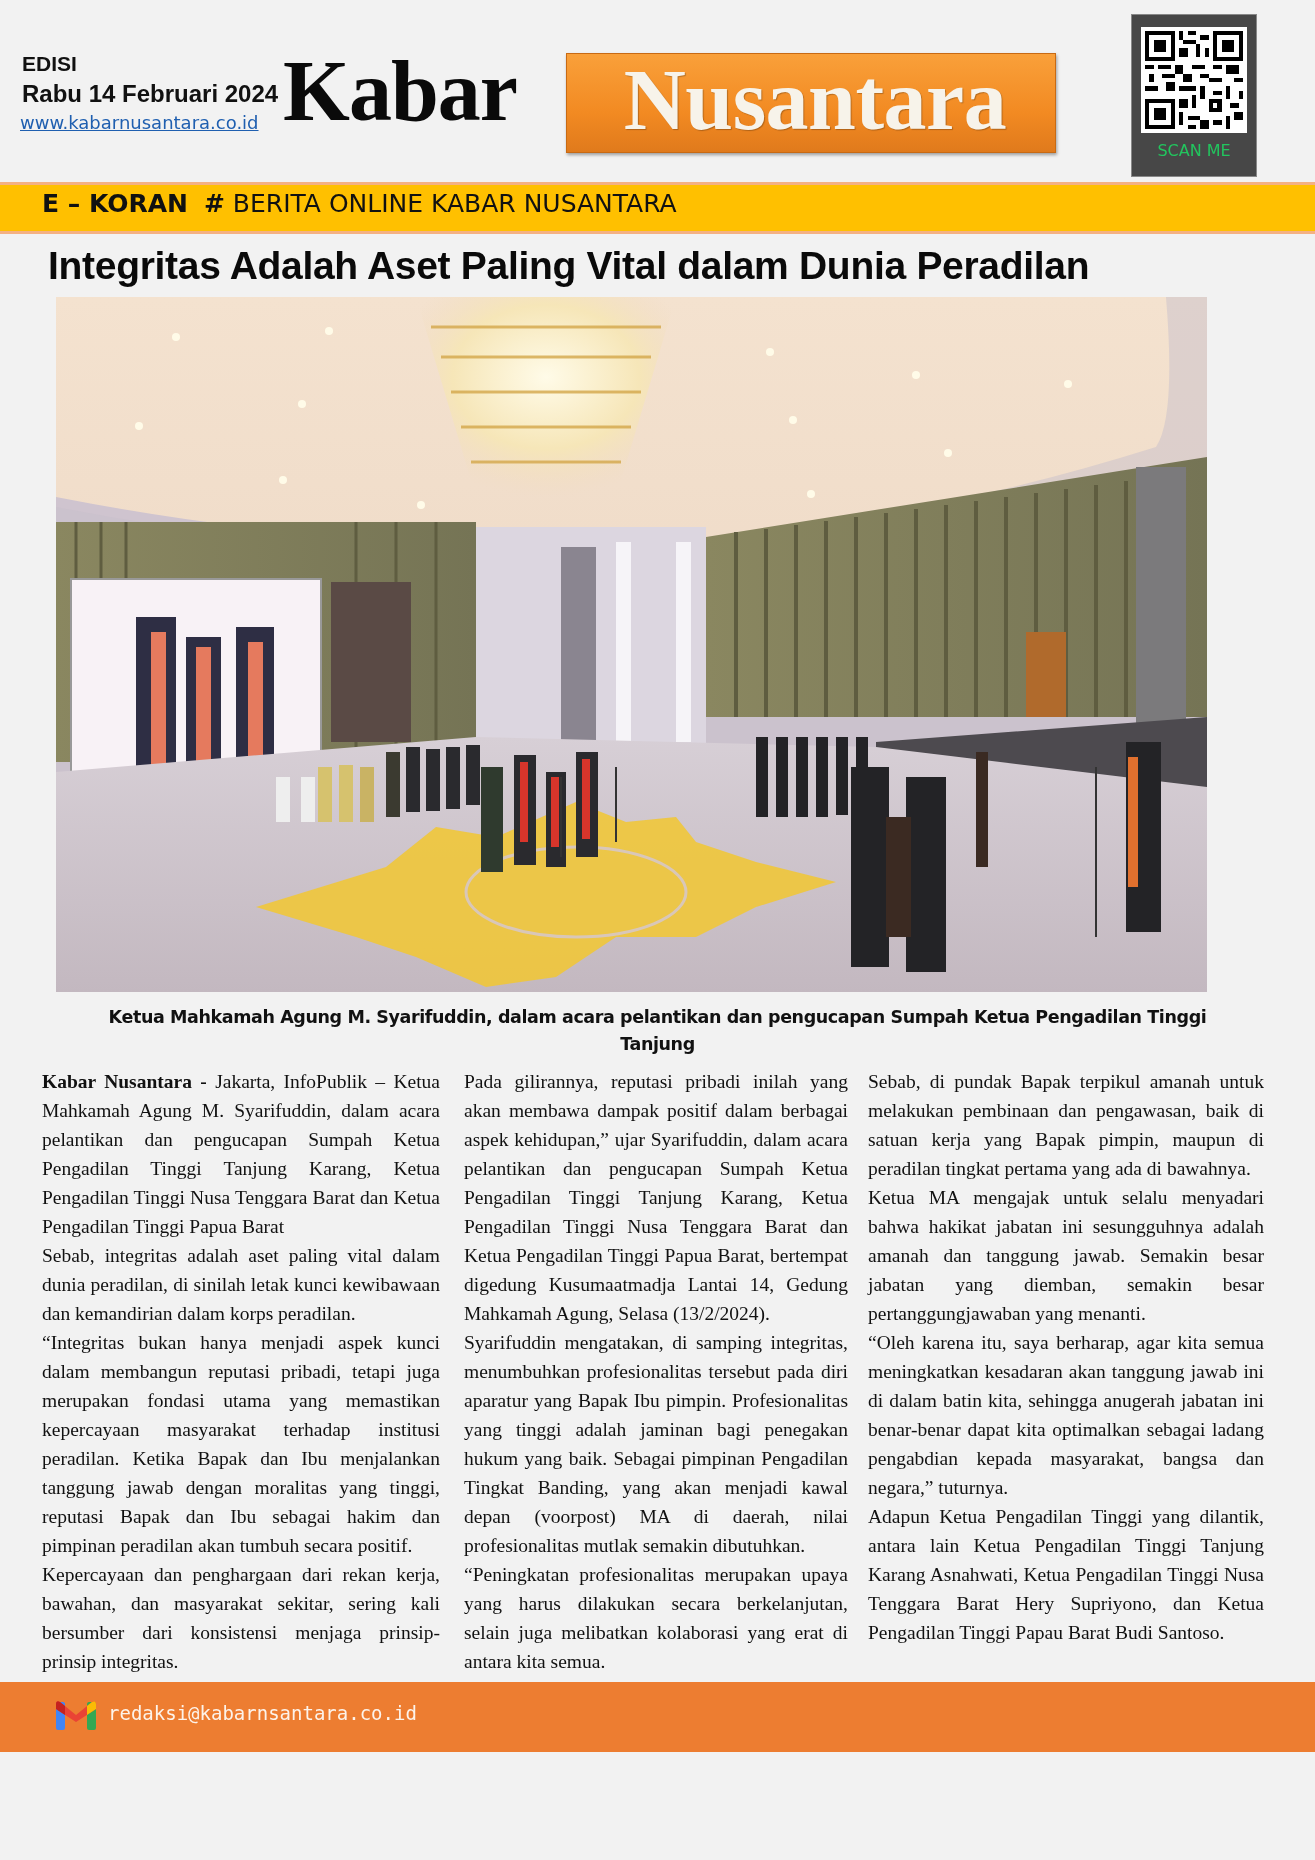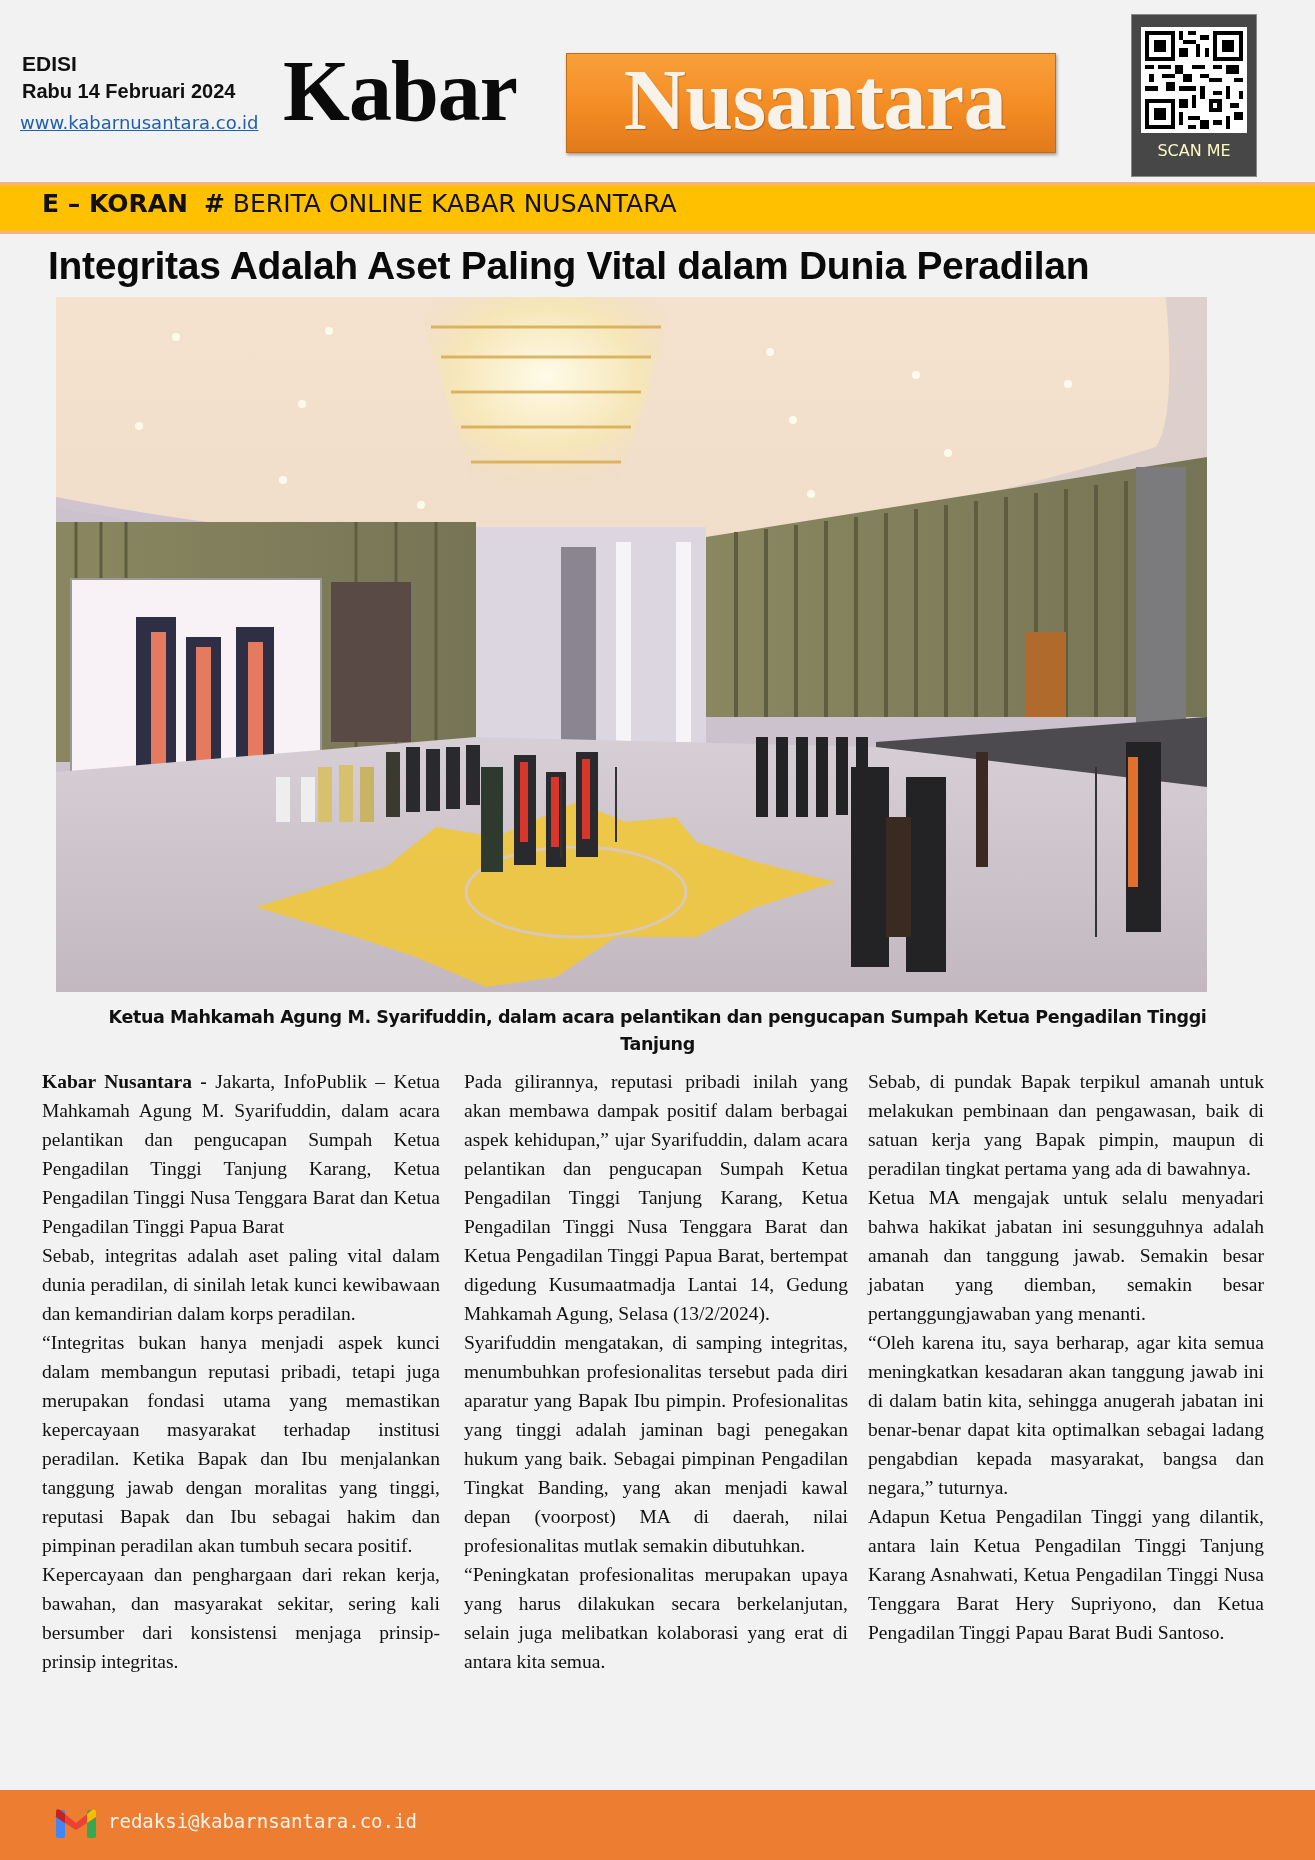--- a/index.html
+++ b/index.html
@@ -11,7 +11,7 @@
 
   
   .edisi { left: 22px; top: 52px; font-family: "Liberation Sans", sans-serif; font-weight: bold; font-size: 21px; color: #111; }
-  .date { left: 22px; top: 80px; font-family: "Liberation Sans", sans-serif; font-weight: bold; font-size: 20px; color: #111; }
+  .date { left: 22px; top: 80px; font-family: "Liberation Sans", sans-serif; font-weight: bold; font-size: 24px; color: #111; }
   .site { left: 20px; top: 112px; font-family: "DejaVu Sans", sans-serif; font-size: 18px; color: #1f5fb0; text-decoration: underline; cursor: pointer; }
   .logo-kabar { left: 283px; top: 46px; font-family: "Liberation Serif", serif; font-weight: bold; font-size: 86px; line-height: 90px; color: #0a0a0a; letter-spacing: -1px; }
   .logo-box {

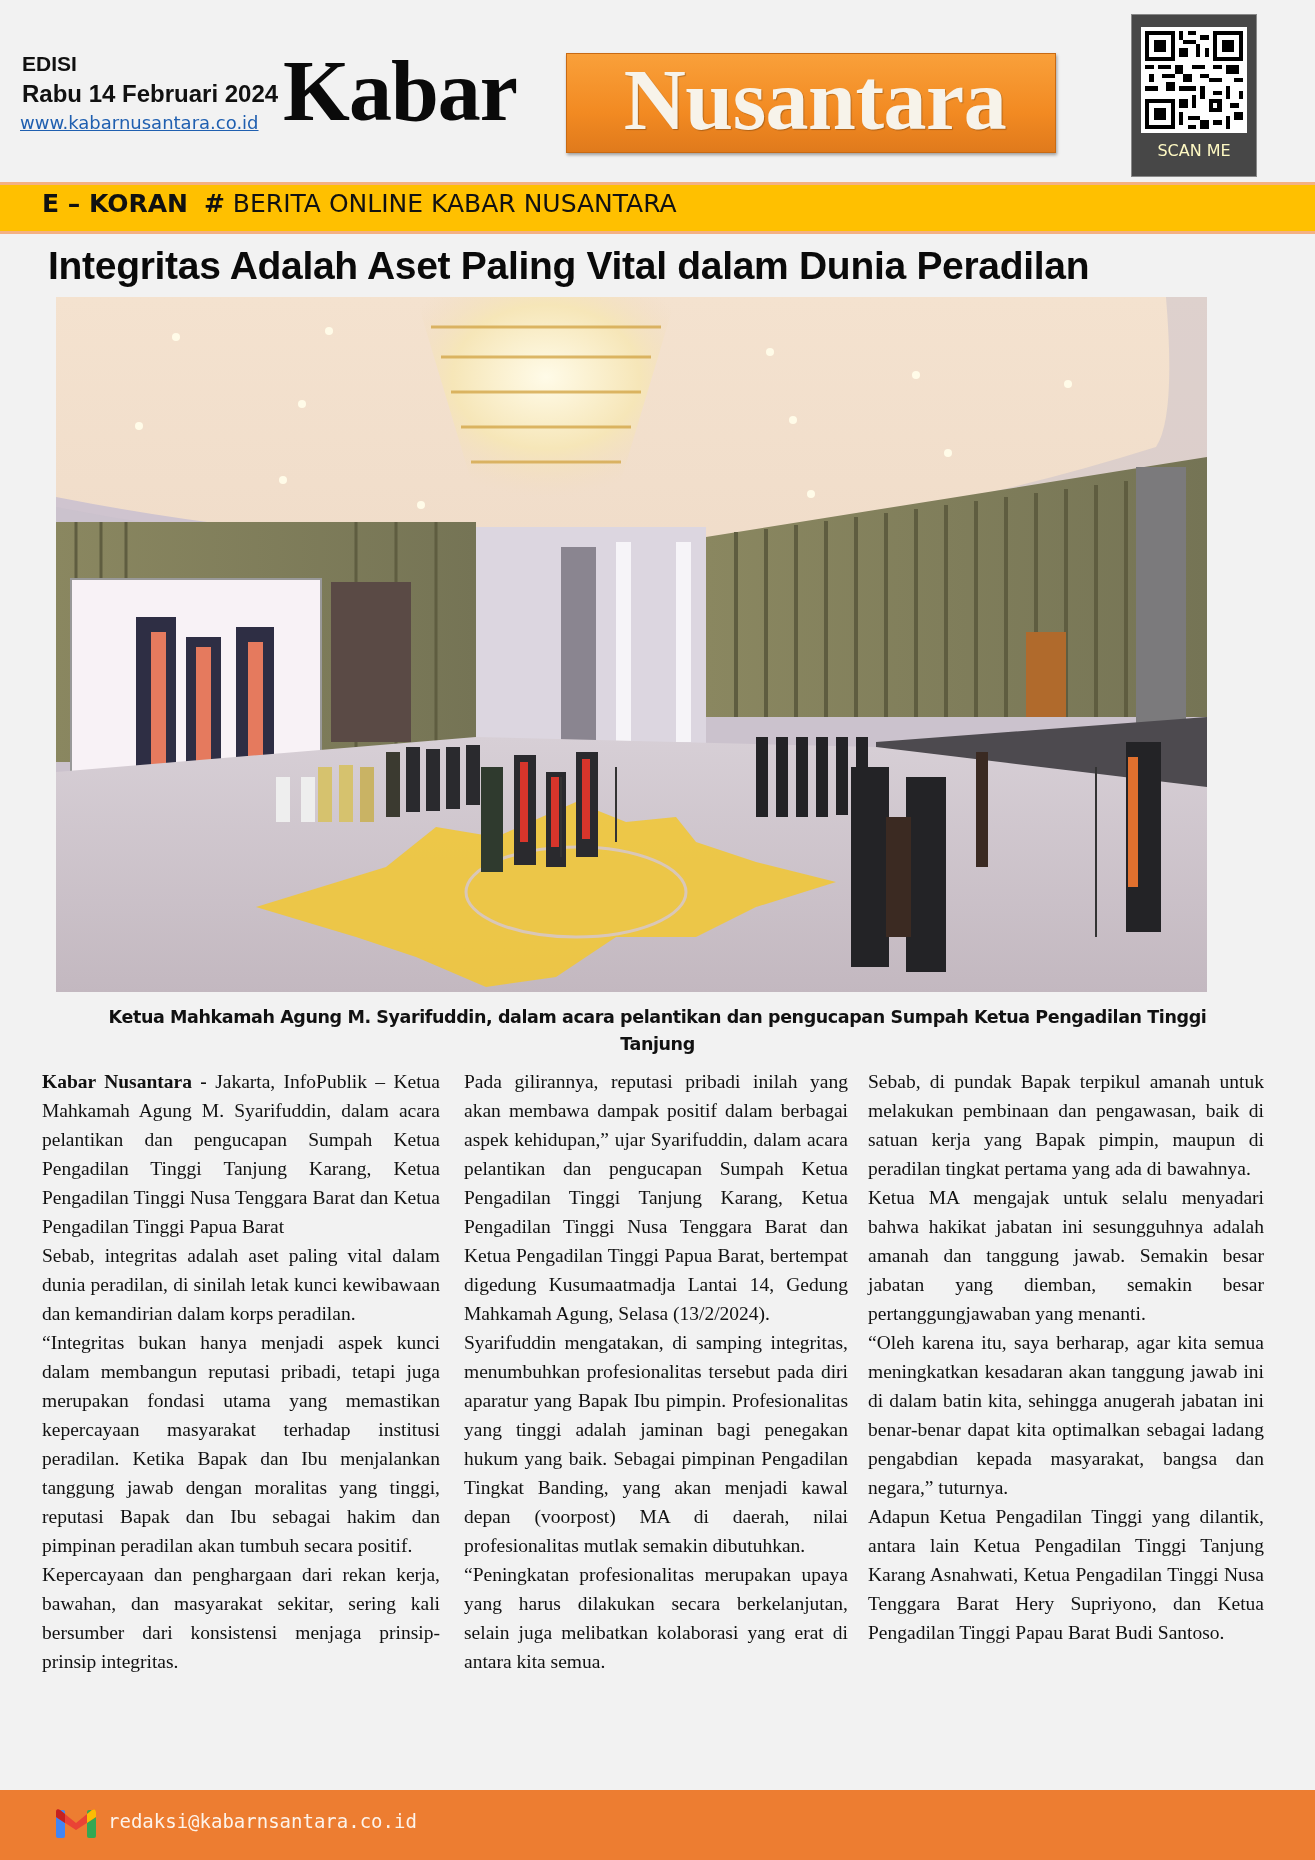--- a/index.html
+++ b/index.html
@@ -23,7 +23,7 @@
 
   .qr-card { left: 1131px; top: 14px; width: 124px; height: 161px; background: #474747; border: 1px solid #888; }
   .qr-img { position: absolute; left: 9px; top: 12px; width: 106px; height: 106px; background: #fff; }
-  .qr-label { position: absolute; left: 0; top: 126px; width: 100%; text-align: center; font-family: "DejaVu Sans", sans-serif; font-size: 16px; color: #fef9c3; }
+  .qr-label { position: absolute; left: 0; top: 126px; width: 100%; text-align: center; font-family: "DejaVu Sans", sans-serif; font-size: 16px; color: #22c55e; }
 
   
   .banner { left: 0; top: 182px; width: 1315px; height: 52px; background: #ffc000; border-top: 3px solid #f4b183; border-bottom: 3px solid #f4b183; box-sizing: border-box; }

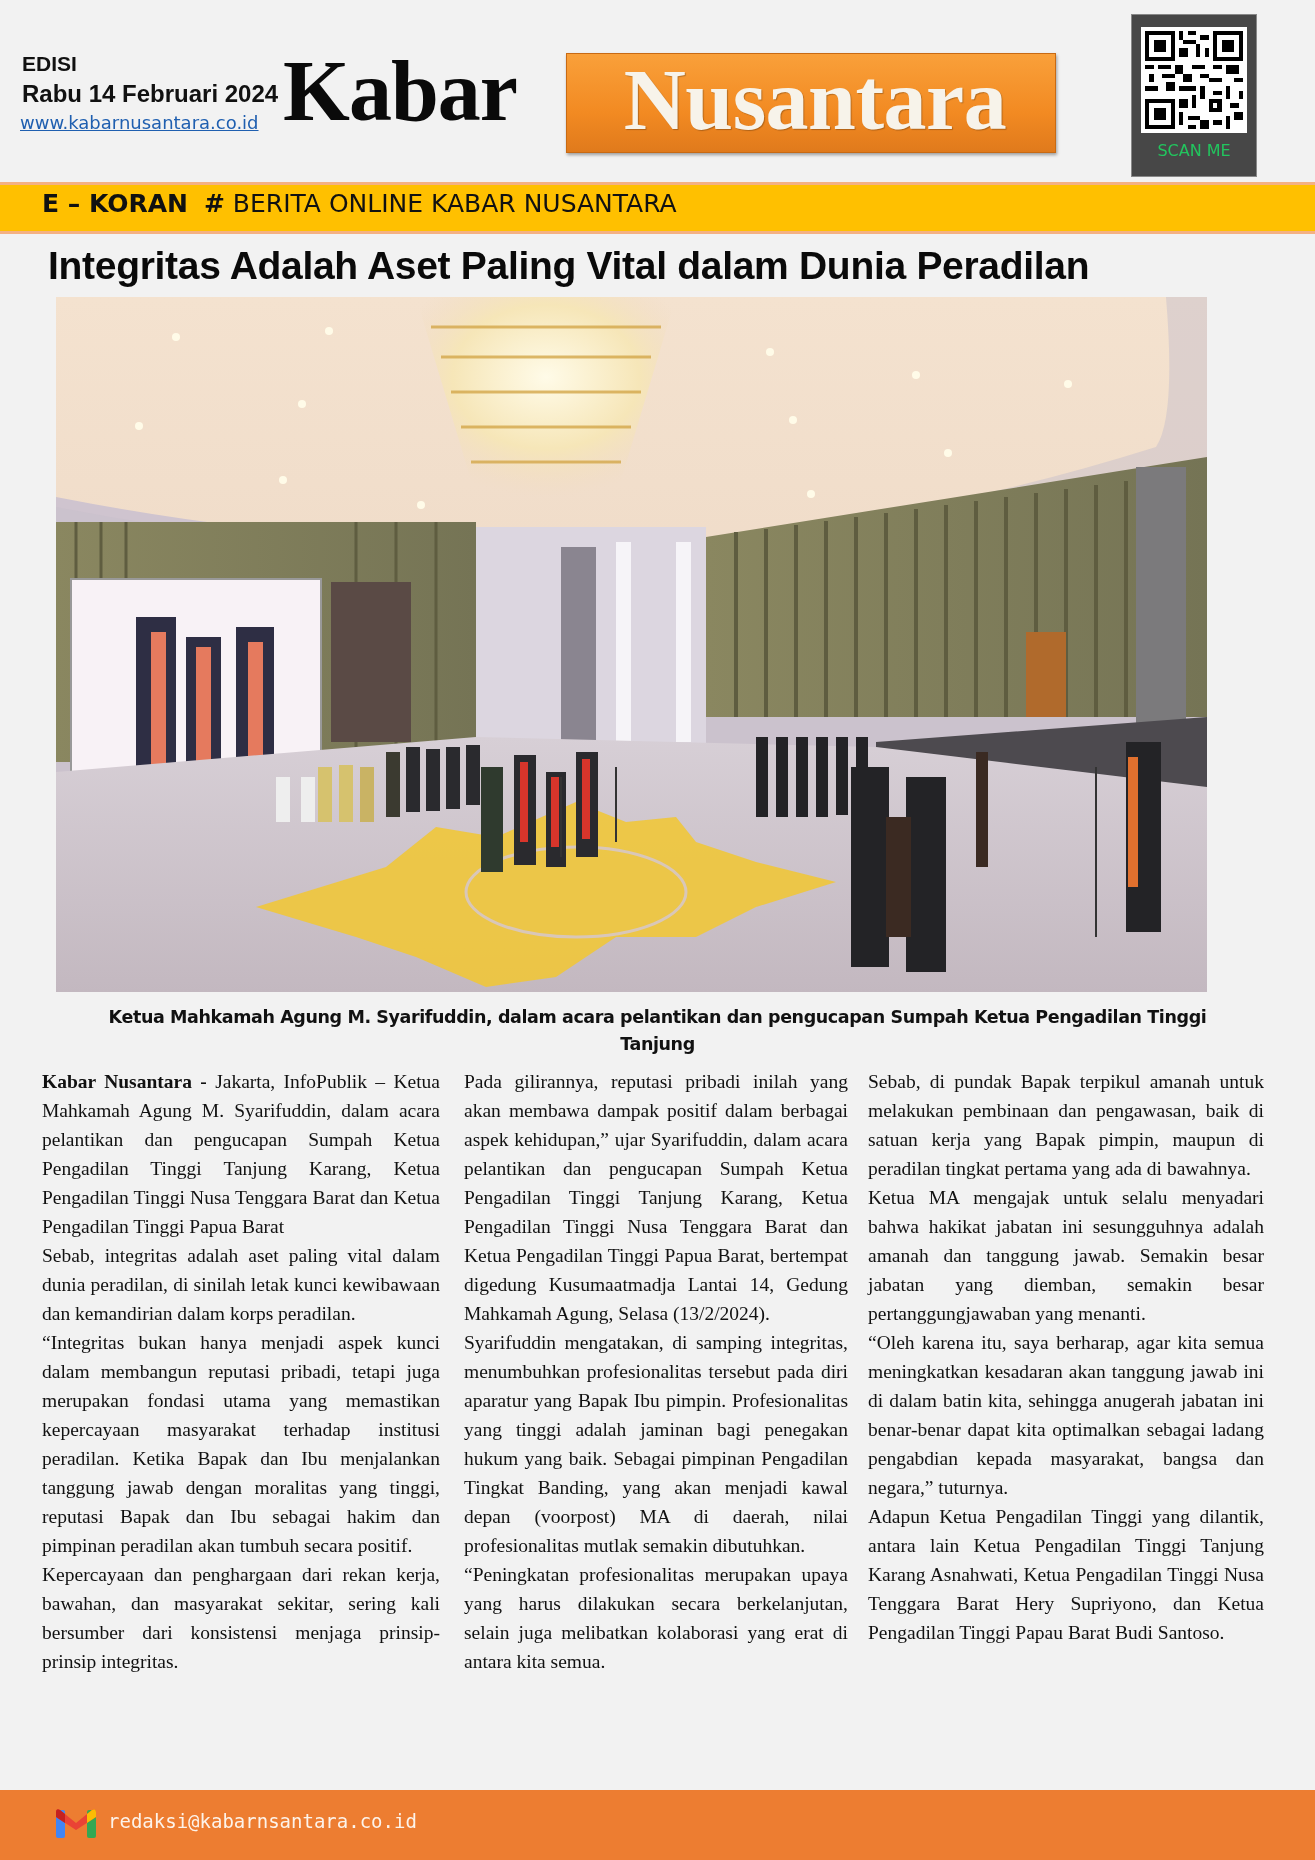--- a/index.html
+++ b/index.html
@@ -46,7 +46,7 @@
   .lead { font-weight: bold; }
 
   
-  .footer { left: 0; top: 1790px; width: 1315px; height: 70px; background: #ed7d31; }
+  .footer { left: 0; top: 1682px; width: 1315px; height: 70px; background: #ed7d31; }
   .mail-icon { position: absolute; left: 56px; top: 18px; width: 40px; height: 30px; }
   .footer-email { position: absolute; left: 108px; top: 20px; font-family: "DejaVu Sans Mono", monospace; font-size: 19px; color: #fdf3ea; }
 </style>

